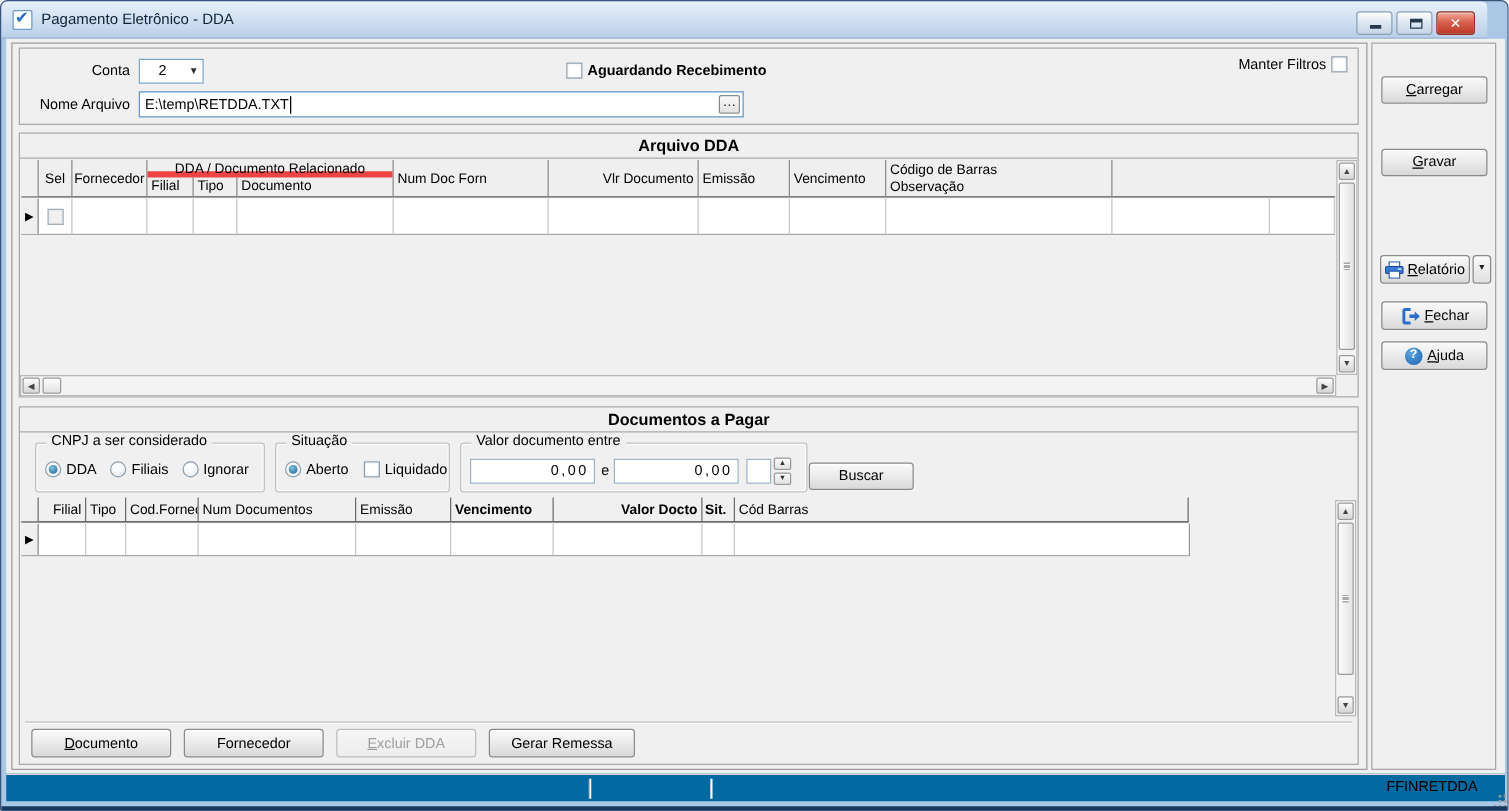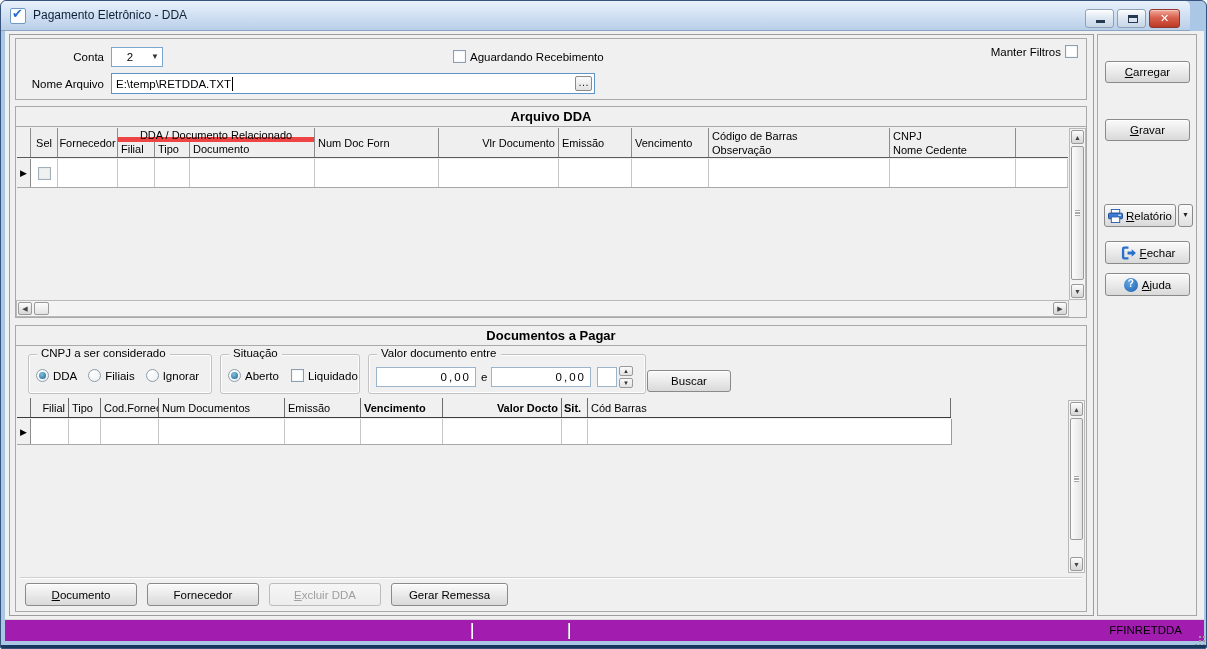--- a/index.html
+++ b/index.html
@@ -147,7 +147,7 @@
           <span class="val">2</span>
           <span class="combo-arrow"></span>
         </div>
-        <div class="opt" style="position:absolute; left:437px; top:11px;">
+        <div class="opt" style="position:absolute; left:437px; top:11px;font-weight:bold;">
           <span class="checkbox"></span>
           <span>Aguardando Recebimento</span>
         </div>

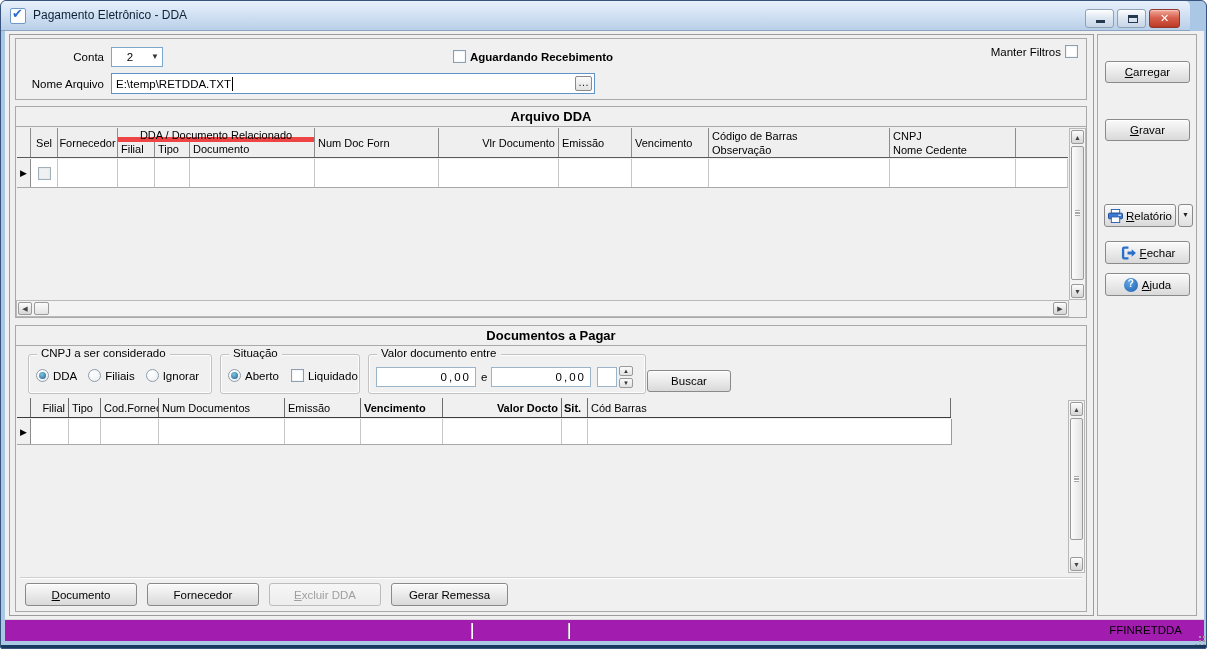--- a/index.html
+++ b/index.html
@@ -187,10 +187,6 @@
               <span>Código de Barras</span>
               <span>Observação</span>
             </div>
-            <div class="cell two-line" style="width:126px;">
-              <span>CNPJ</span>
-              <span>Nome Cedente</span>
-            </div>
             <div class="cell filler" style="flex:1;"></div>
           </div>
 

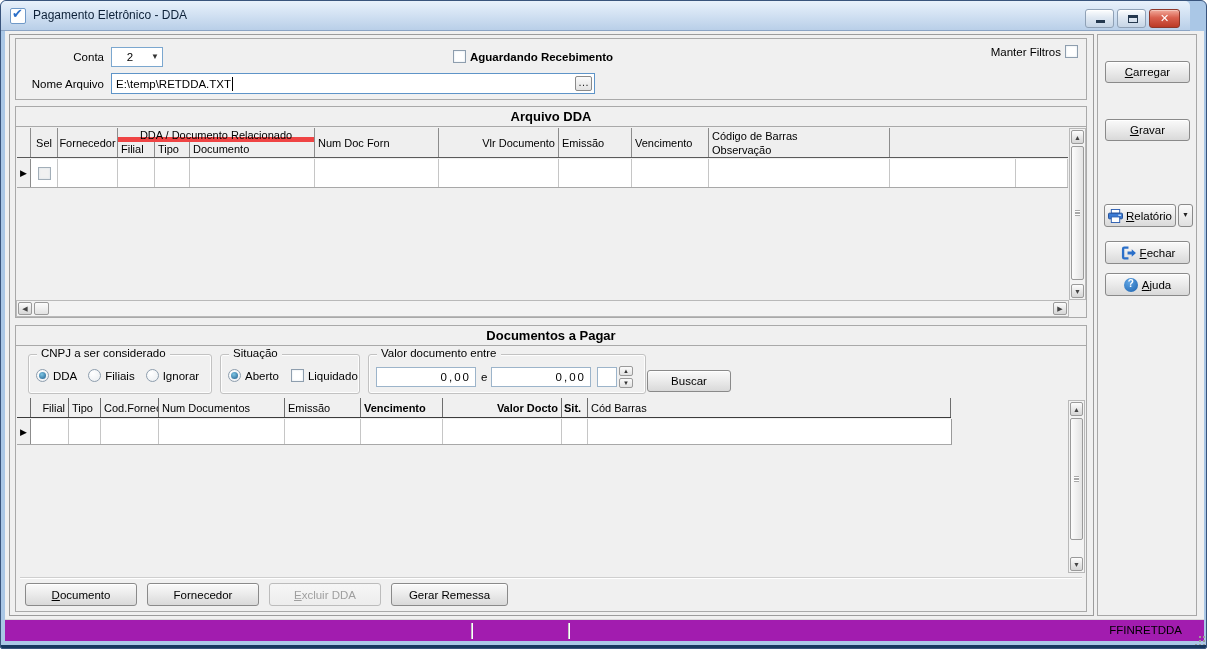--- a/index.html
+++ b/index.html
@@ -25,7 +25,7 @@
 
   
   .client { position:absolute; left:4px; top:30px; width:1199px; height:588px; background:#f0f0f0; }
-  .statusbar { position:absolute; left:4px; top:618px; width:1199px; height:22px; background:#a21caf; border-top:1px solid #d8d8d8; }
+  .statusbar { position:absolute; left:4px; top:618px; width:1199px; height:22px; background:#0369a1; border-top:1px solid #d8d8d8; }
   .sb-div { position:absolute; top:3px; width:2px; height:16px; background:linear-gradient(90deg,#c3c3c3 50%,#ffffff 50%); }
   .sb-text { position:absolute; right:22px; top:4px; font-size:11.5px; }
   .grip { position:absolute; right:3px; bottom:3px; width:2px; height:2px; background:#9a9a9a;

